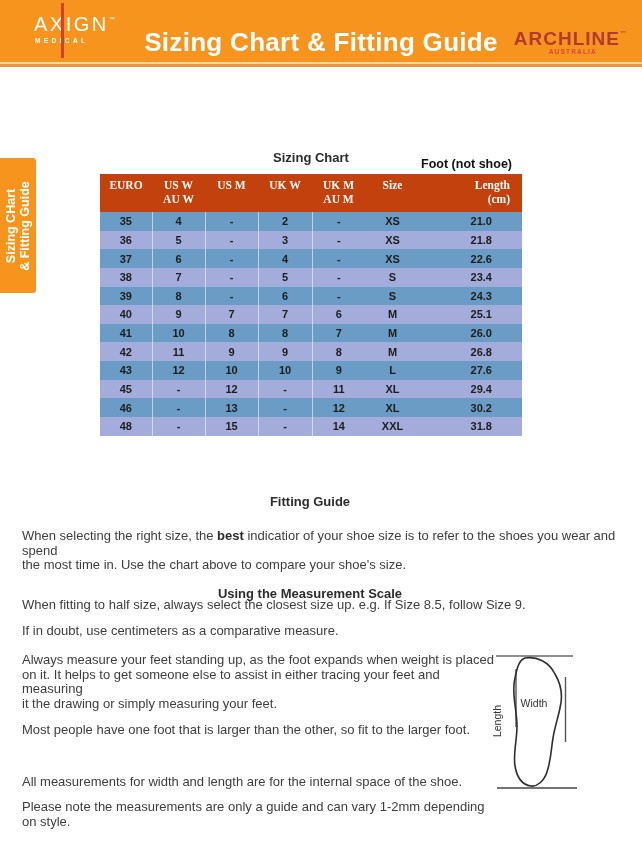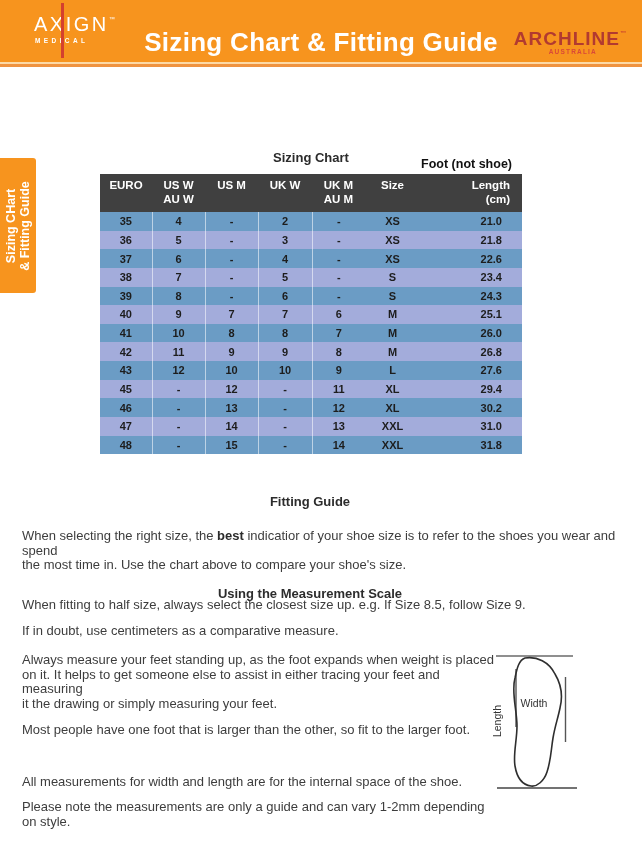--- a/index.html
+++ b/index.html
@@ -35,7 +35,7 @@
   
   .sizing-table{position:absolute;left:100px;top:174px;}
   table{border-collapse:collapse;table-layout:fixed;width:422px;}
-  th{background:#404040;color:#fff;font-size:11.5px;font-weight:bold;vertical-align:top;padding-top:5px;height:32px;line-height:13.5px;white-space:pre-line;text-align:center;}
+  th{background:#c2410c;color:#fff;font-size:11.5px;font-weight:bold;vertical-align:top;padding-top:5px;height:32px;line-height:13.5px;white-space:pre-line;text-align:center;font-family:Liberation Serif, serif;}
   th:last-child{text-align:right;padding-right:12px;}
   td{height:18.64px;font-size:11px;font-weight:bold;color:#1d1d1d;text-align:center;padding:0;}
   td:last-child{text-align:right;padding-right:20px;}

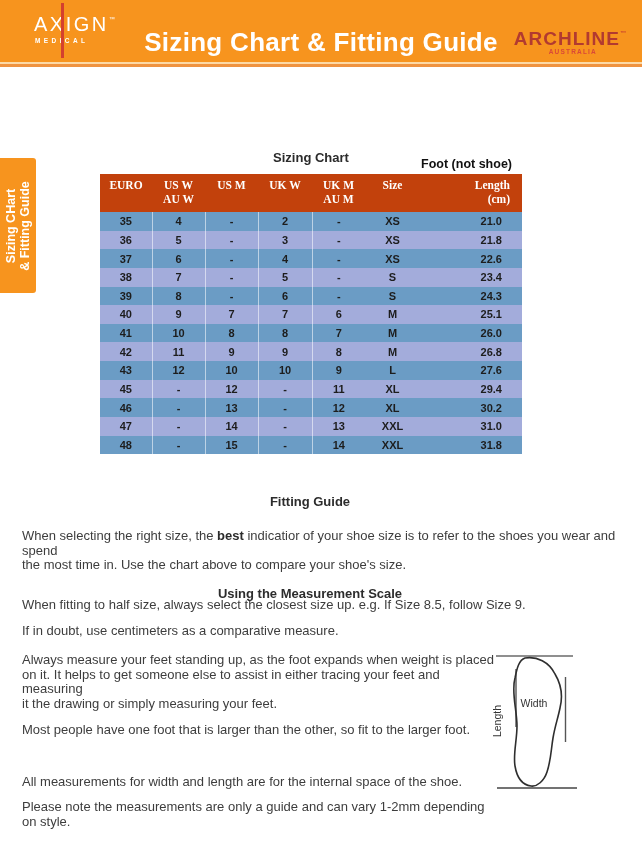--- a/index.html
+++ b/index.html
@@ -38,7 +38,7 @@
   th{background:#c2410c;color:#fff;font-size:11.5px;font-weight:bold;vertical-align:top;padding-top:5px;height:32px;line-height:13.5px;white-space:pre-line;text-align:center;font-family:Liberation Serif, serif;}
   th:last-child{text-align:right;padding-right:12px;}
   td{height:18.64px;font-size:11px;font-weight:bold;color:#1d1d1d;text-align:center;padding:0;}
-  td:last-child{text-align:right;padding-right:20px;}
+  td:last-child{text-align:right;padding-right:30px;}
   tbody tr:nth-child(odd){background:#6b9cc5;}
   tbody tr:nth-child(even){background:#a3acdb;}
   tbody td:nth-child(-n+4){border-right:1px solid rgba(255,255,255,0.55);}

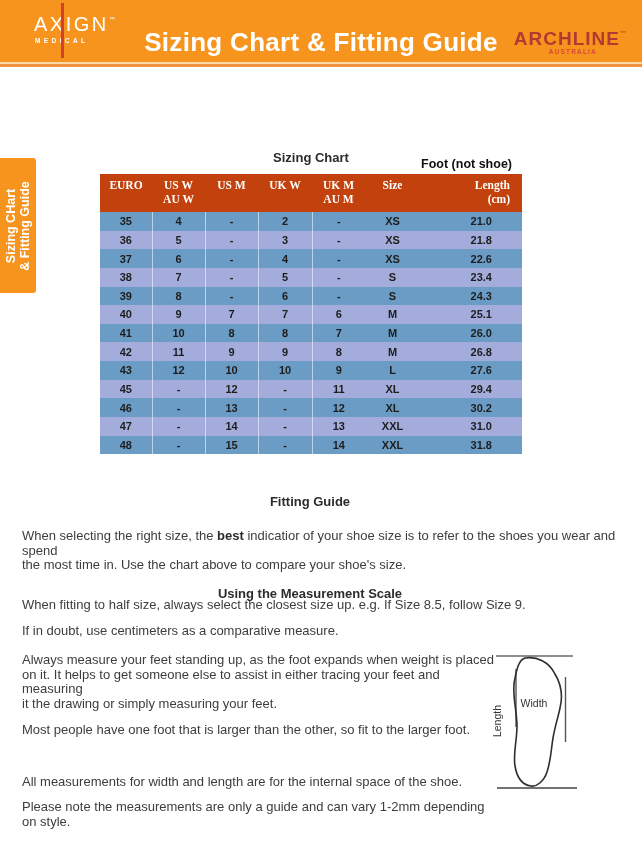--- a/index.html
+++ b/index.html
@@ -209,15 +209,6 @@
             <td>30.2</td>
           </tr>
           <tr>
-            <td>47</td>
-            <td>-</td>
-            <td>14</td>
-            <td>-</td>
-            <td>13</td>
-            <td>XXL</td>
-            <td>31.0</td>
-          </tr>
-          <tr>
             <td>48</td>
             <td>-</td>
             <td>15</td>

